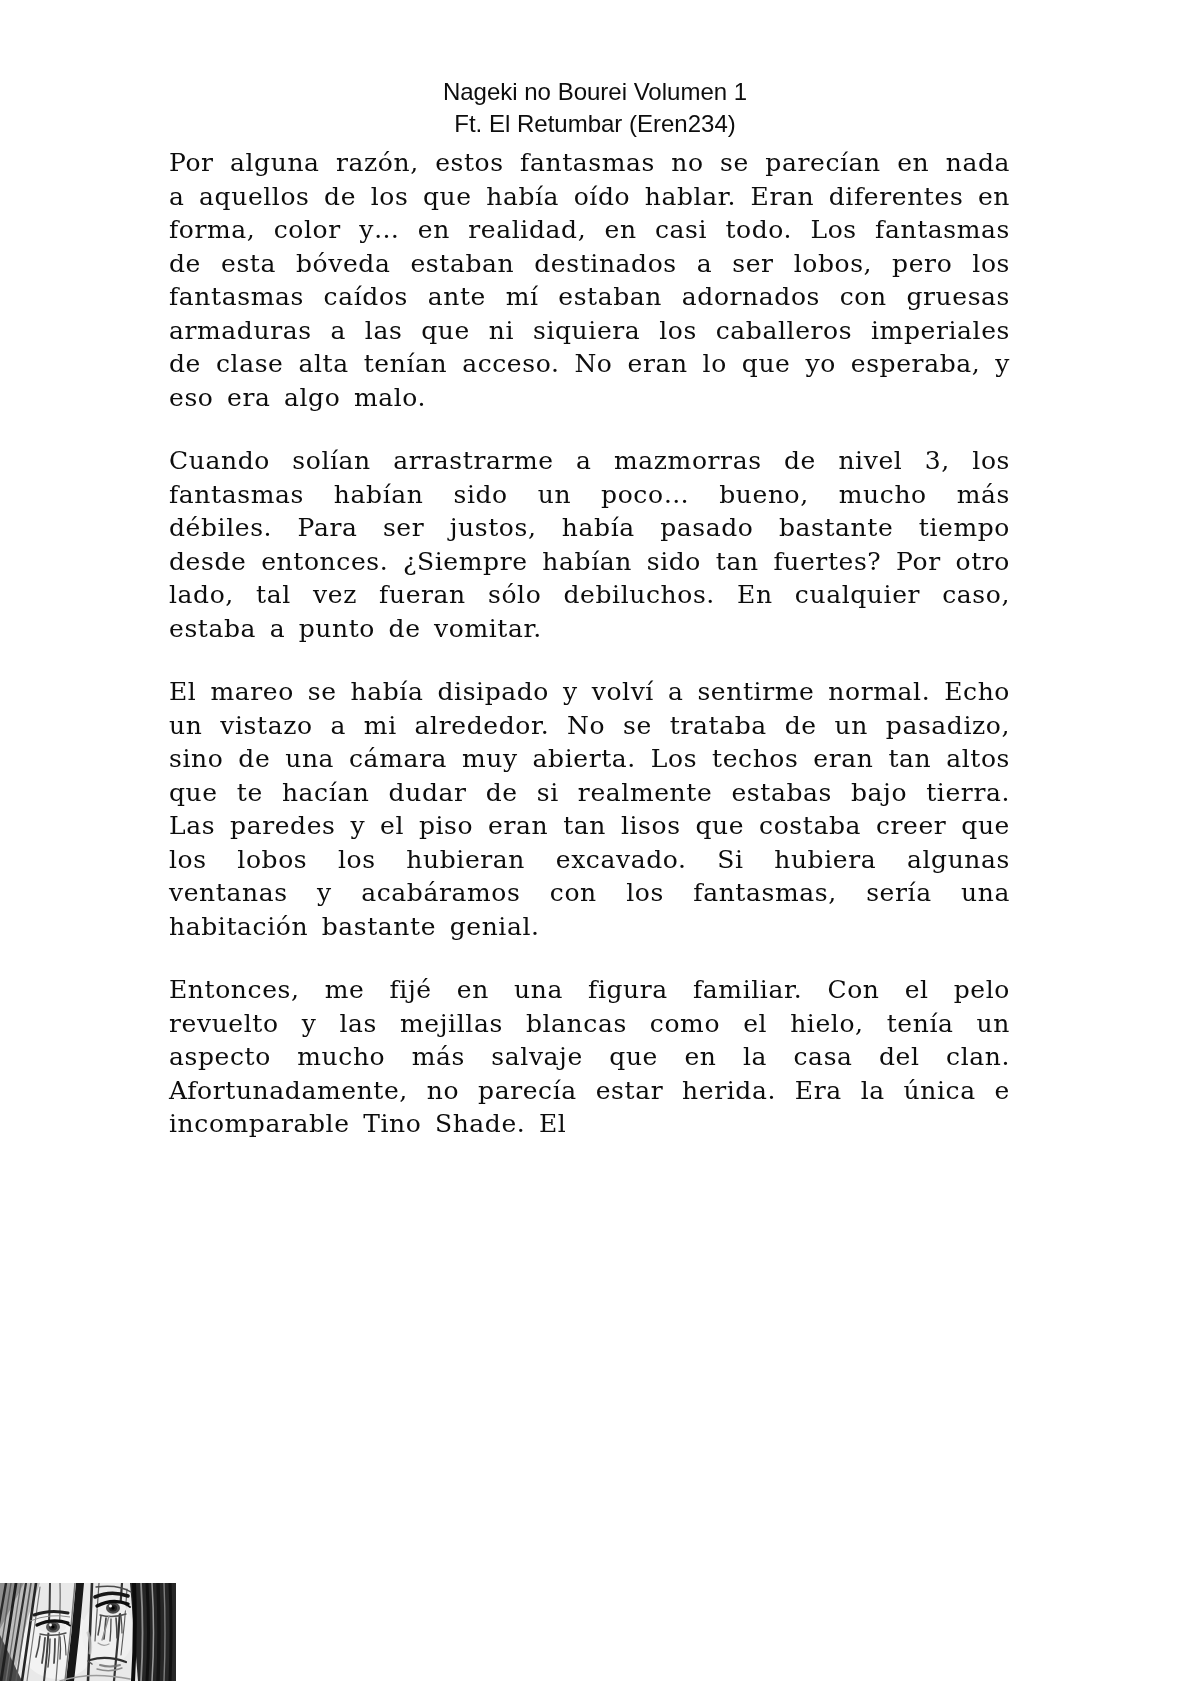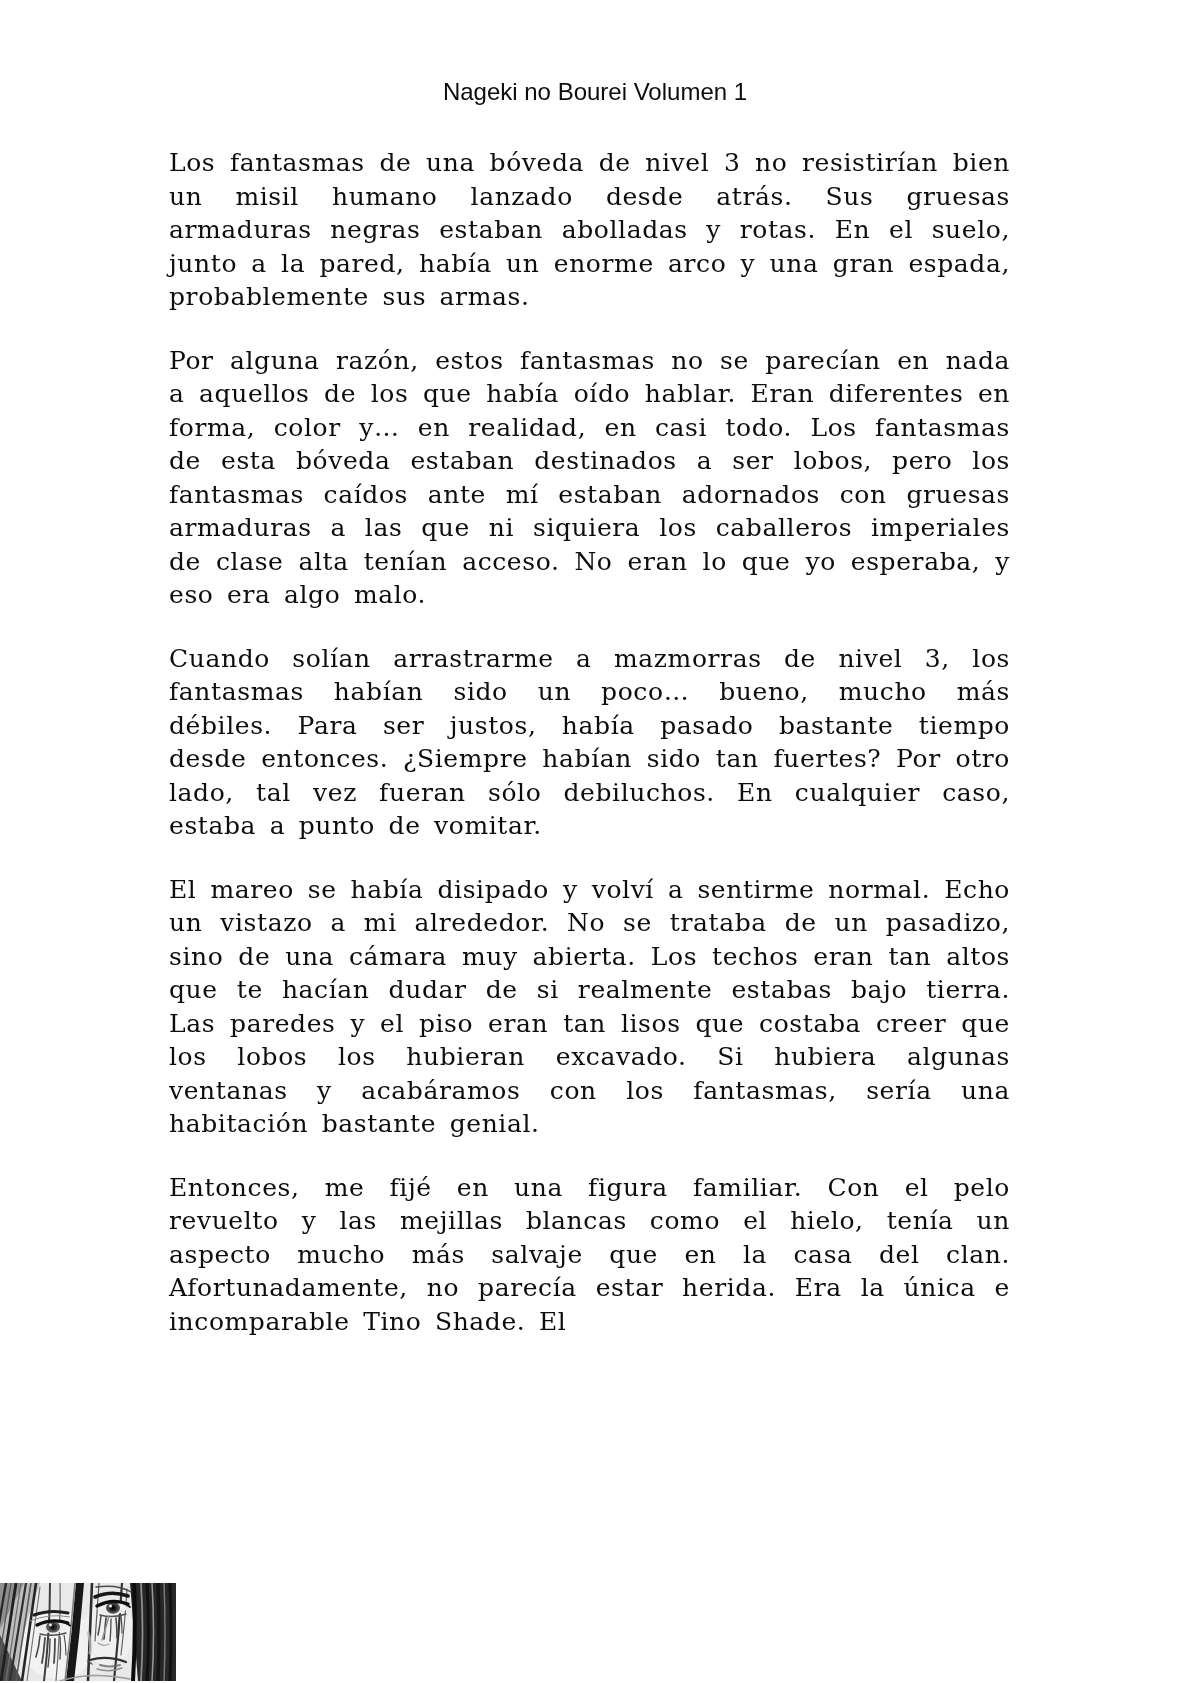--- a/index.html
+++ b/index.html
@@ -53,6 +53,7 @@
 
   <header class="titles">
     <div>Nageki no Bourei Volumen 1</div>
+    <div>Ft. El Retumbar (Eren234)</div>
   </header>
 
   <main class="body-text">

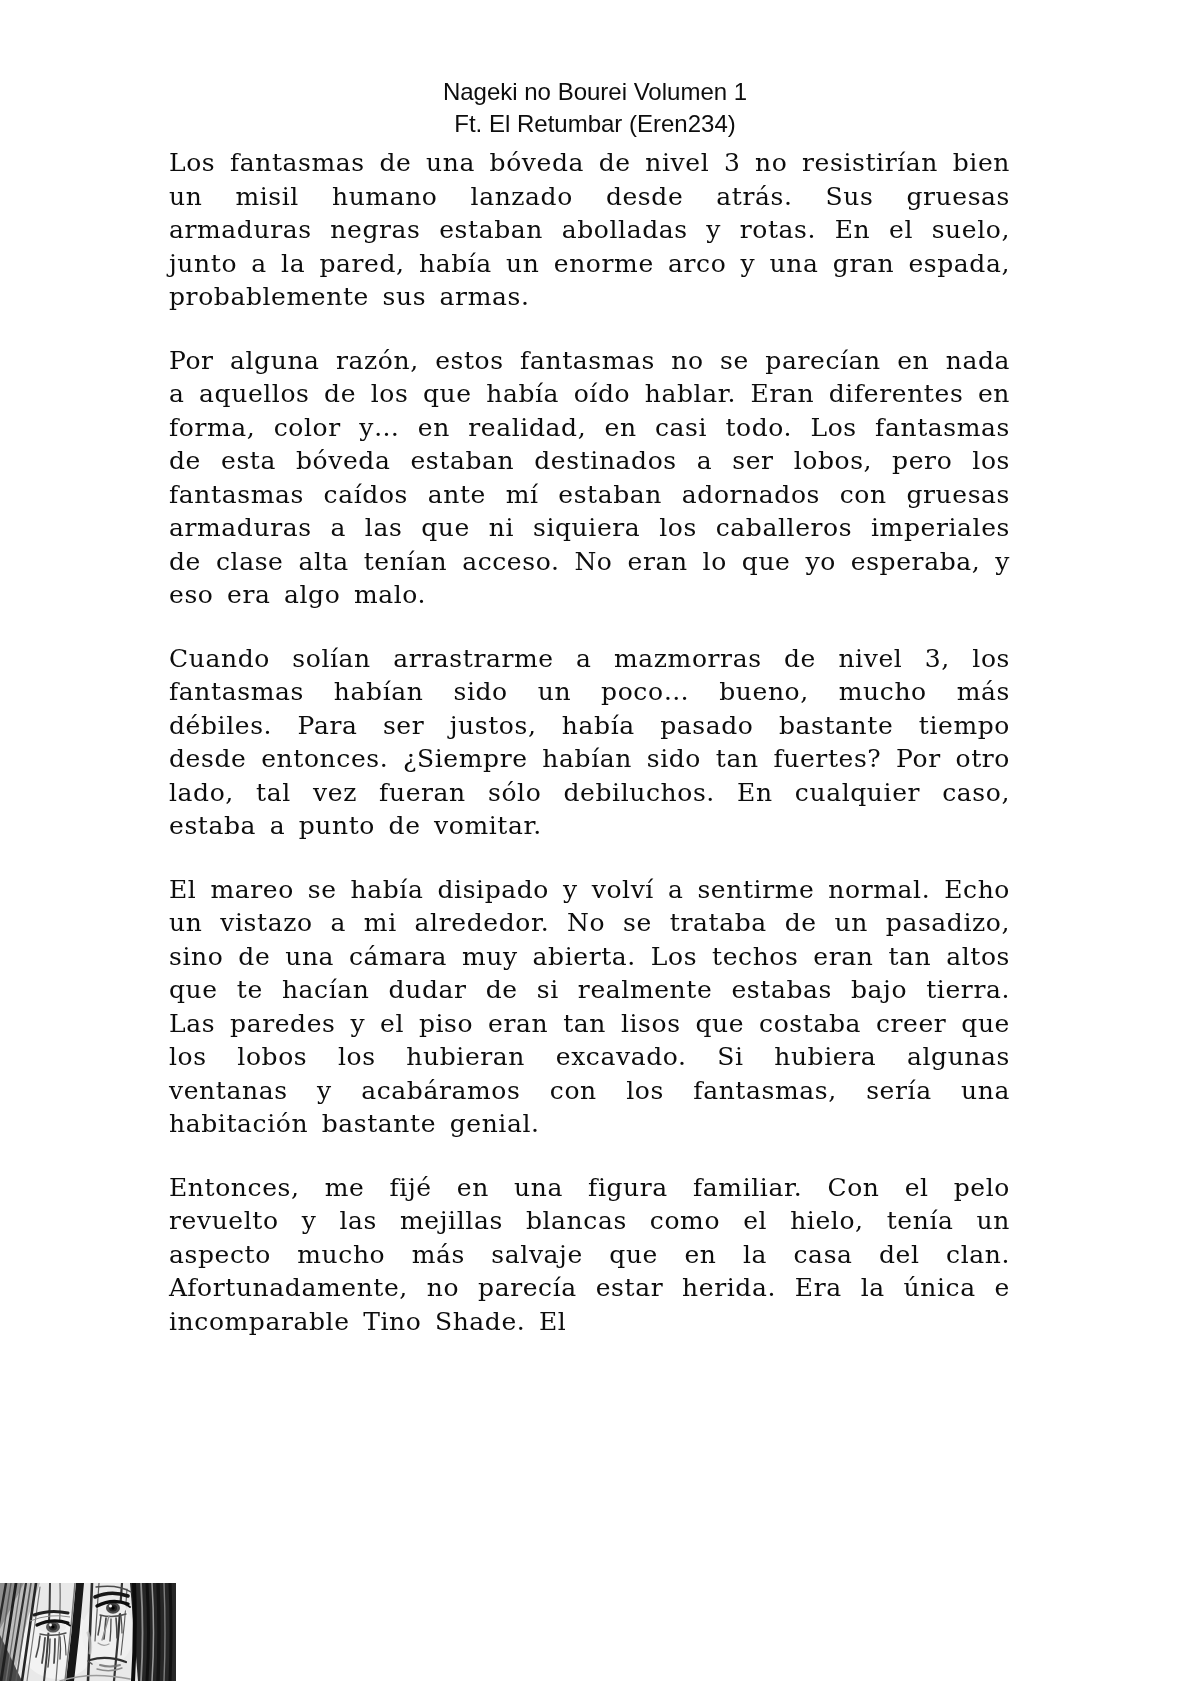--- a/index.html
+++ b/index.html
@@ -57,7 +57,6 @@
   </header>
 
   <main class="body-text">
-    <p>Los fantasmas de una bóveda de nivel 3 no resistirían bien un misil humano lanzado desde atrás. Sus gruesas armaduras negras estaban abolladas y rotas. En el suelo, junto a la pared, había un enorme arco y una gran espada, probablemente sus armas.</p>
     <p>Por alguna razón, estos fantasmas no se parecían en nada a aquellos de los que había oído hablar. Eran diferentes en forma, color y… en realidad, en casi todo. Los fantasmas de esta bóveda estaban destinados a ser lobos, pero los fantasmas caídos ante mí estaban adornados con gruesas armaduras a las que ni siquiera los caballeros imperiales de clase alta tenían acceso. No eran lo que yo esperaba, y eso era algo malo.</p>
     <p>Cuando solían arrastrarme a mazmorras de nivel 3, los fantasmas habían sido un poco… bueno, mucho más débiles. Para ser justos, había pasado bastante tiempo desde entonces. ¿Siempre habían sido tan fuertes? Por otro lado, tal vez fueran sólo debiluchos. En cualquier caso, estaba a punto de vomitar.</p>
     <p>El mareo se había disipado y volví a sentirme normal. Echo un vistazo a mi alrededor. No se trataba de un pasadizo, sino de una cámara muy abierta. Los techos eran tan altos que te hacían dudar de si realmente estabas bajo tierra. Las paredes y el piso eran tan lisos que costaba creer que los lobos los hubieran excavado. Si hubiera algunas ventanas y acabáramos con los fantasmas, sería una habitación bastante genial.</p>

